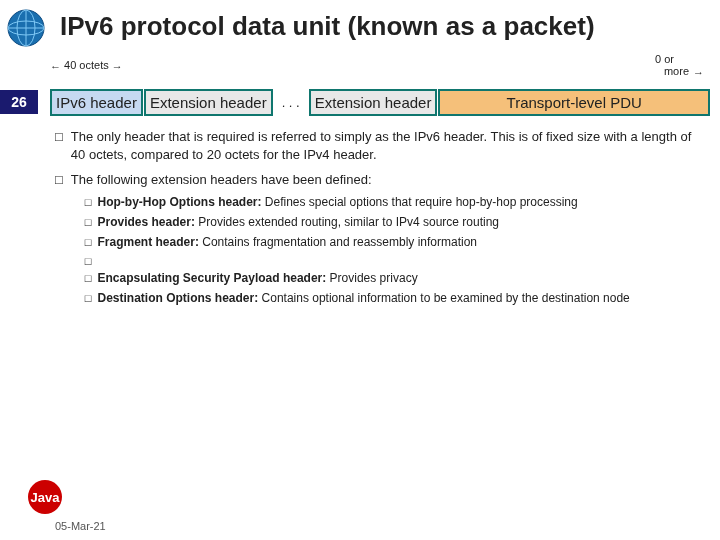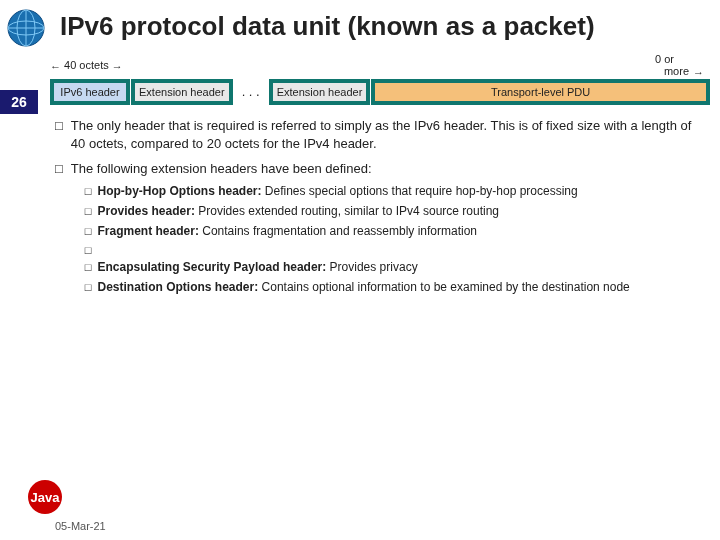--- a/index.html
+++ b/index.html
@@ -126,7 +126,7 @@
       align-items: center;
       font-size: 11px;
       color: #222;
-      margin-bottom: 2px;
+      margin-bottom: 12px;
     }
 
     .header-boxes {

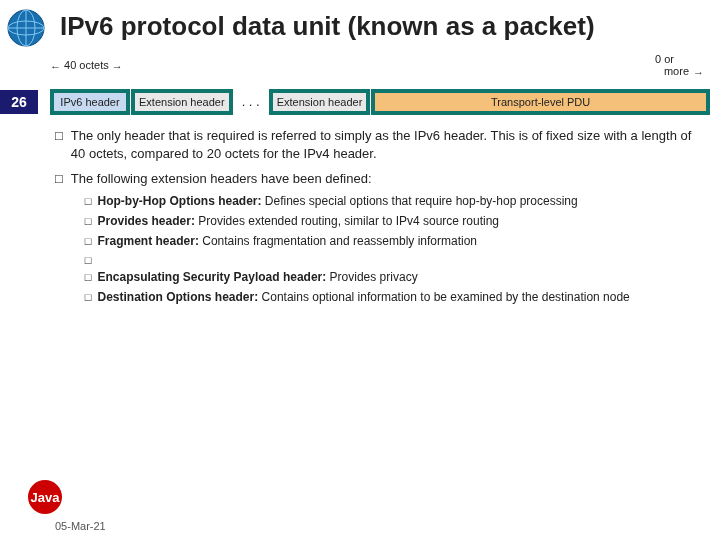--- a/index.html
+++ b/index.html
@@ -136,9 +136,9 @@
     }
 
     .hbox {
-      border: 4px solid #0f766e;
+      border: 2px solid #0f766e;
       text-align: center;
-      font-size: 11px;
+      font-size: 15px;
       padding: 3px 4px;
       background: #f0f0f0;
       white-space: nowrap;

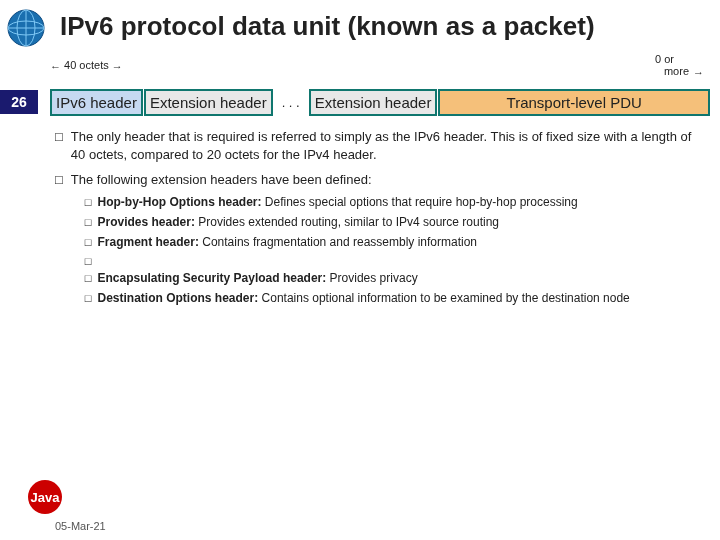--- a/index.html
+++ b/index.html
@@ -95,11 +95,10 @@
       left: 0;
       right: 0;
       display: flex;
-      justify-content: flex-end;
+      justify-content: flex-start;
       padding: 0 20px 0 55px;
       font-size: 11px;
       color: #555;
-      flex-direction: column;
     }
 
     

